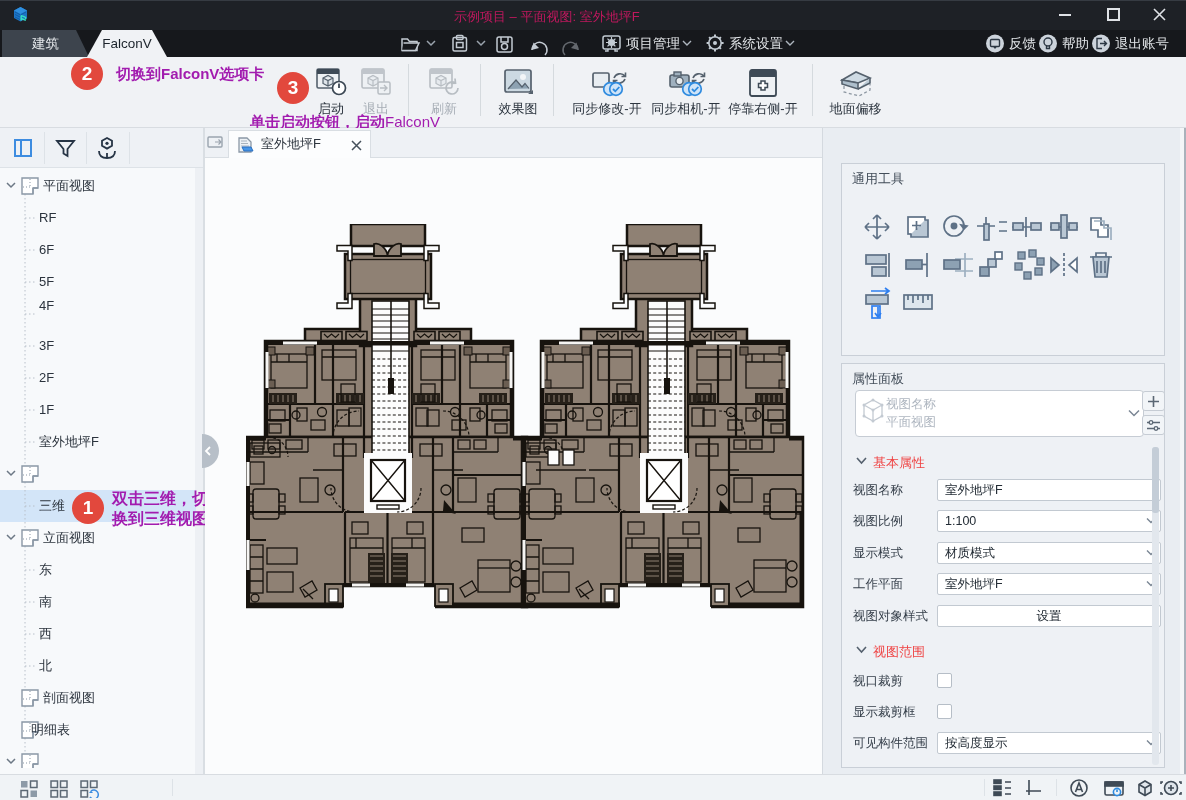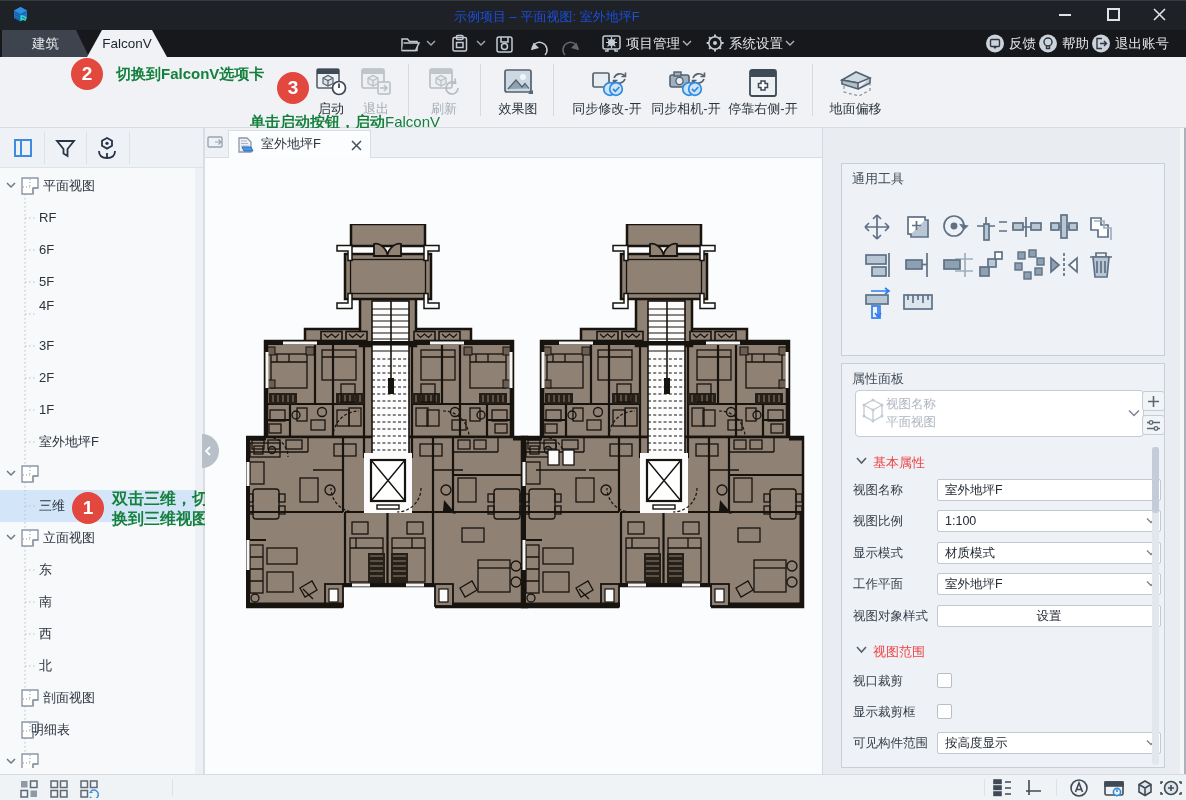--- a/index.html
+++ b/index.html
@@ -8,7 +8,7 @@
 .abs{position:absolute}
 
 #titlebar{left:0;top:0;width:1186px;height:30px;background:#1e2126;border-top:1px solid #363b42}
-#titletext{left:454px;top:8px;color:#1d4ed8;font-size:13px}
+#titletext{left:454px;top:8px;color:#be185d;font-size:13px}
 .winbtn{top:8px;width:13px;height:13px}
 
 #tabrow{left:0;top:30px;width:1186px;height:27px;background:#16181c}

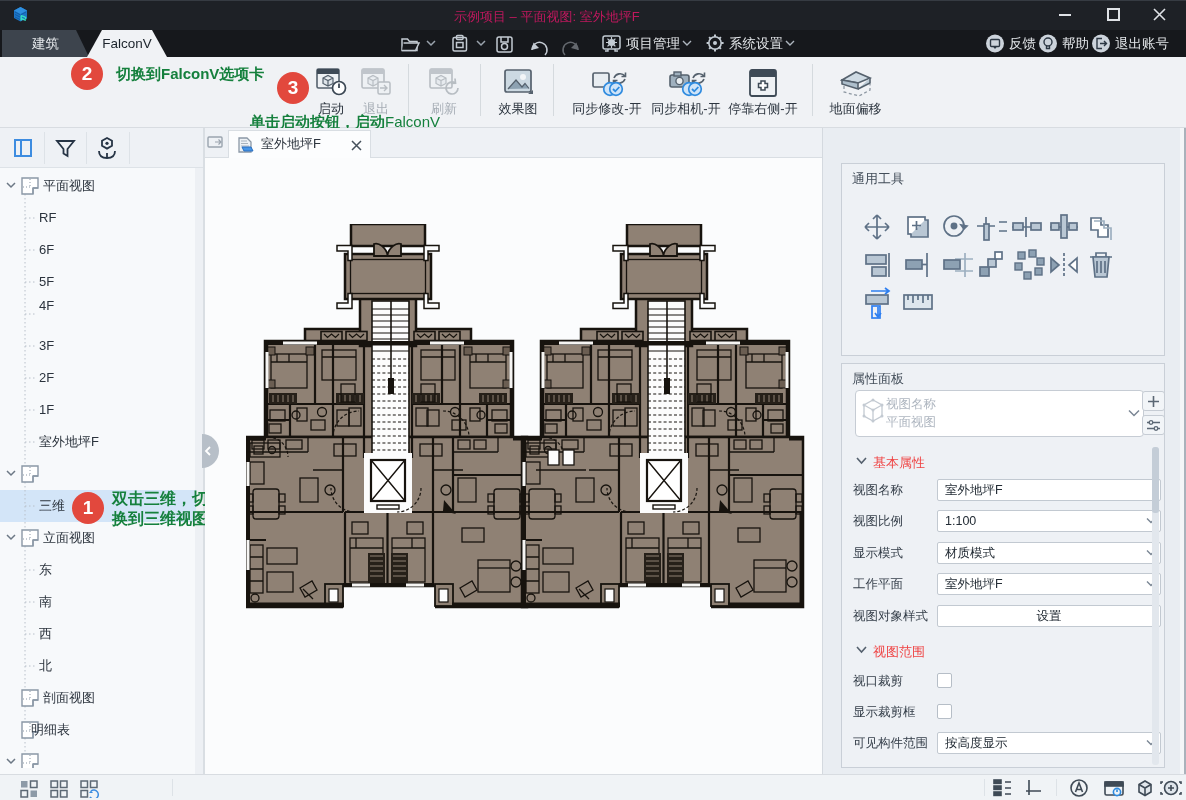--- a/index.html
+++ b/index.html
@@ -20,7 +20,7 @@
 .rbtn.dis{color:#a6adb5}
 .vsep{position:absolute;width:1px;background:#d5dade}
 .redc{position:absolute;width:32px;height:32px;border-radius:50%;background:#e2483d;color:#fff;font-size:19px;font-weight:bold;text-align:center;line-height:32px}
-.redt{position:absolute;color:#15803d;font-size:15px;font-weight:bold;white-space:nowrap}
+.redt{position:absolute;color:#a21caf;font-size:15px;font-weight:bold;white-space:nowrap}
 
 #side{left:0;top:128px;width:205px;height:646px;background:#f7f9fb}
 #sidebar-icons{left:0;top:128px;width:205px;height:40px;background:#eef1f5;border-bottom:1px solid #dde2e7}

